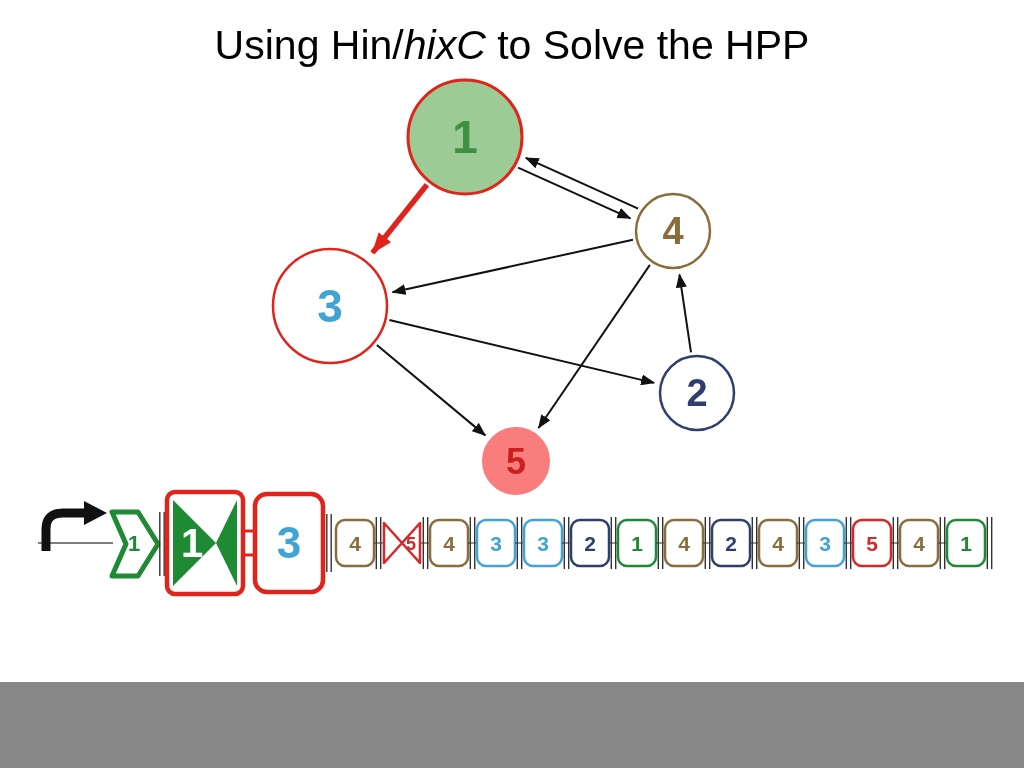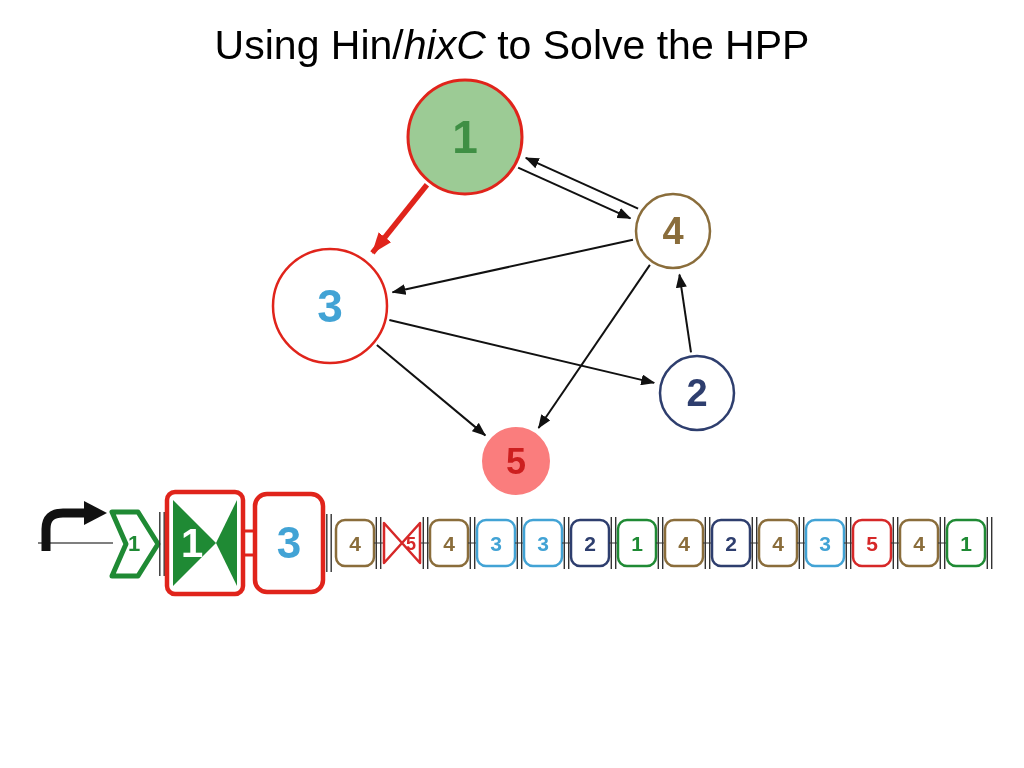--- a/index.html
+++ b/index.html
@@ -4,7 +4,7 @@
 <style>
   html,body{margin:0;padding:0;background:#888;}
   .slide{
-    position:relative;width:1024px;height:768px;background:#ffffff;
+    position:relative;width:1024px;height:682px;background:#ffffff;
     overflow:hidden;font-family:"Liberation Sans",sans-serif;margin:0 auto;
   }
   .slide-title{

